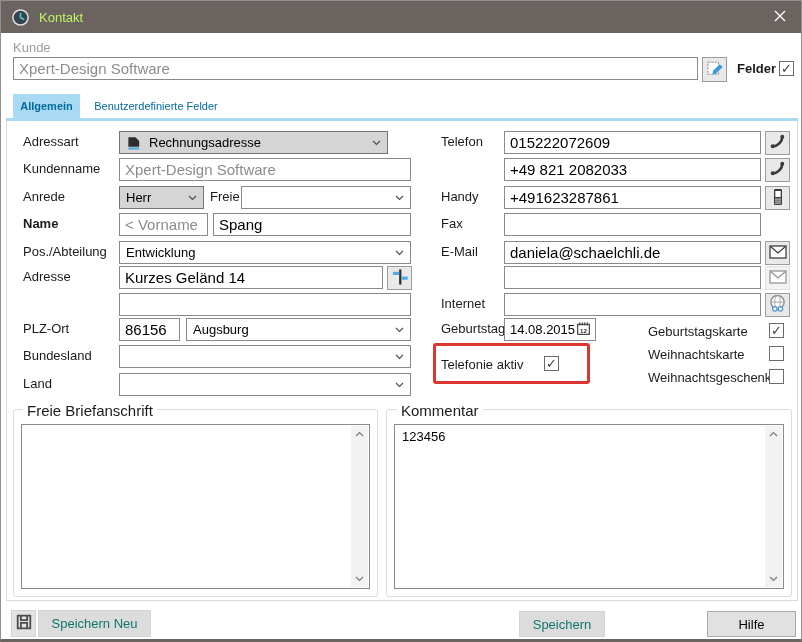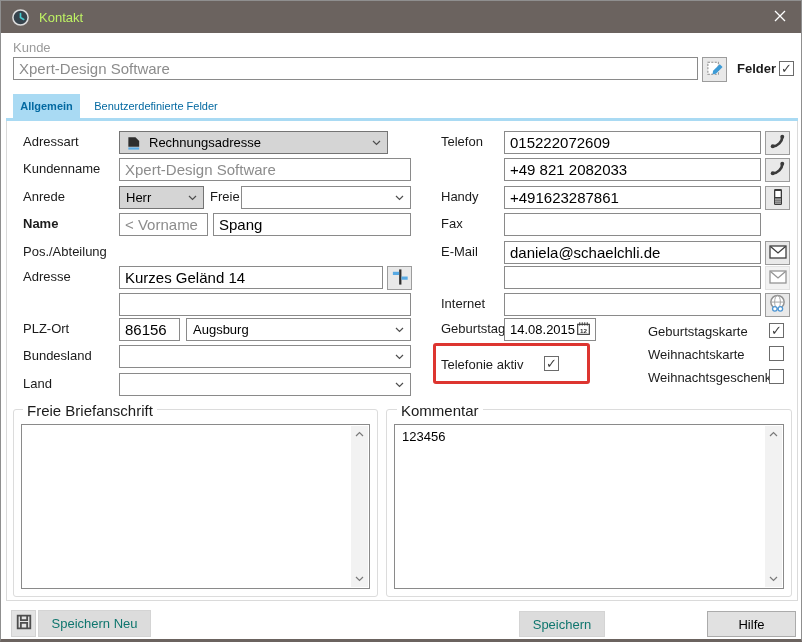--- a/index.html
+++ b/index.html
@@ -139,6 +139,14 @@
   <input class="input" style="left: 212px; top: 212px; width: 198px;" value="Spang">
 
   <div class="label" style="left:22px;top:243px">Pos./Abteilung</div>
+  <div class="combo" style="left:118px;top:240px;width:292px">
+    <span>Entwicklung</span>
+    <span class="chev">
+        <svg width="9" height="6" viewBox="0 0 9 6">
+          <path d="M1 1l3.5 3.5L8 1" fill="none" stroke="#4e4e4e" stroke-width="1.2"></path>
+        </svg>
+      </span>
+  </div>
 
   <div class="label" style="left:22px;top:268px">Adresse</div>
   <input class="input" style="left: 118px; top: 265px; width: 264px;" value="Kurzes Geländ 14">

